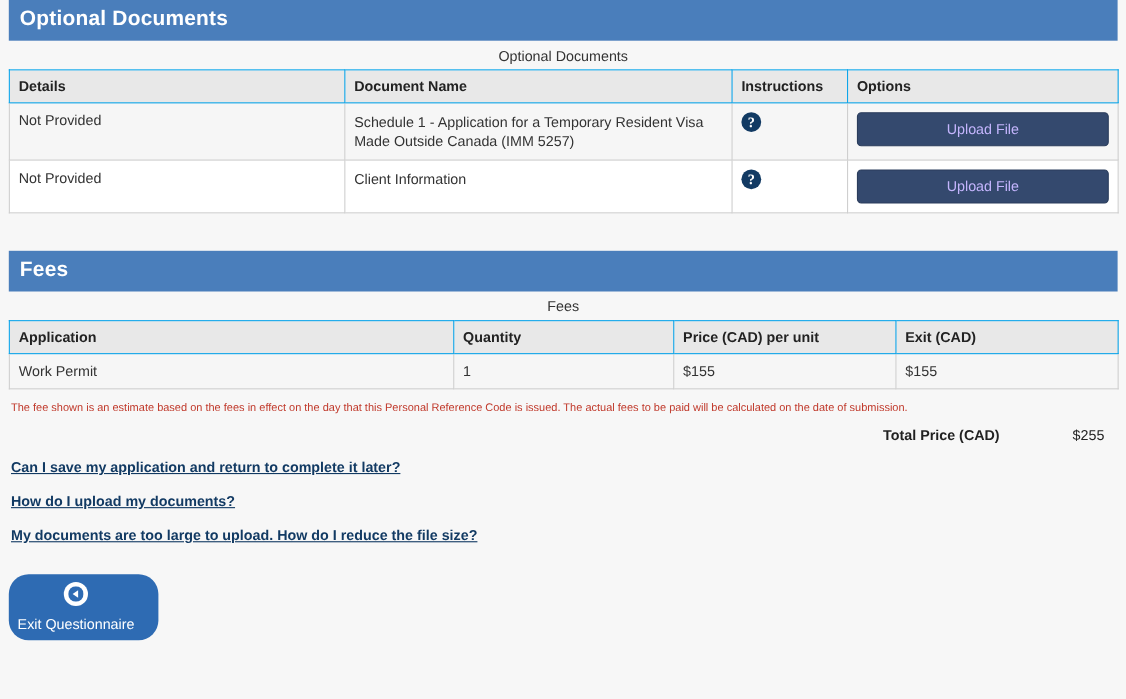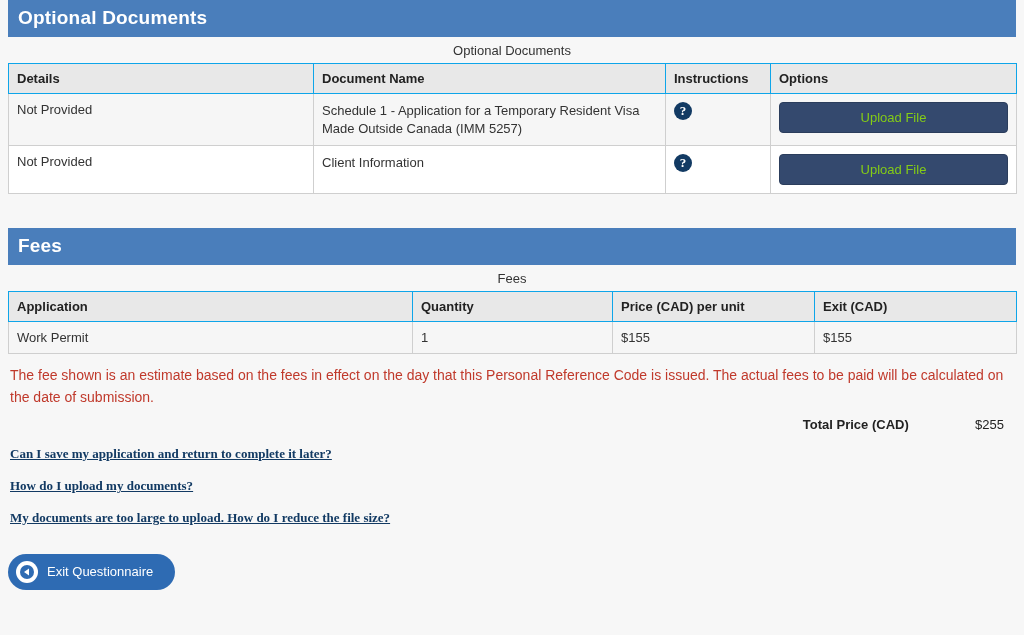--- a/index.html
+++ b/index.html
@@ -98,7 +98,7 @@
     display: block;
     width: 100%;
     background: #34496e;
-    color: #84cc16;
+    color: #c4b5fd;
     border: 1px solid #2b3d5c;
     border-radius: 4px;
     font-size: 13px;

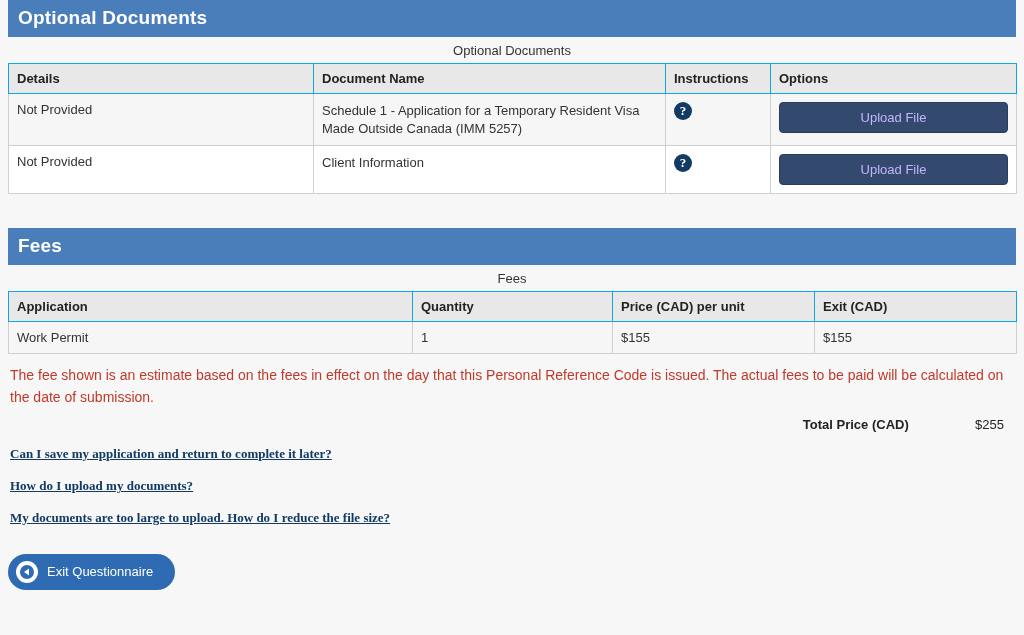--- a/index.html
+++ b/index.html
@@ -124,7 +124,7 @@
 
   .fee-note {
     color: #c0392b;
-    font-size: 14px;
+    font-size: 10px;
     line-height: 1.6;
     padding: 10px 2px 0 2px;
   }

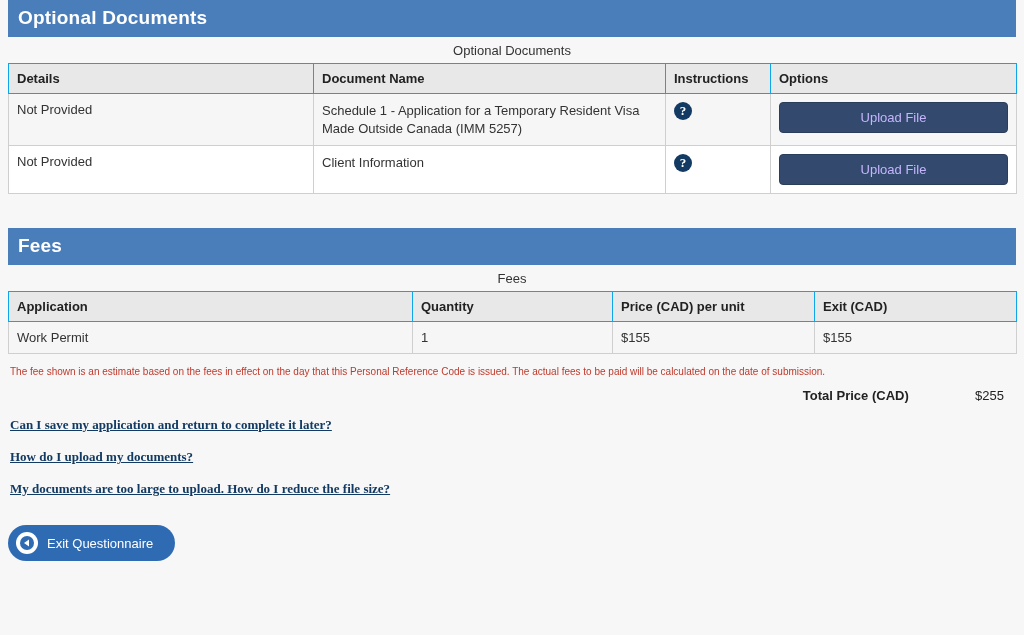--- a/index.html
+++ b/index.html
@@ -148,7 +148,6 @@
 
   .faq-list {
     padding: 14px 2px 0 2px;
-    font-family: Liberation Serif, serif;
   }
   .faq-link {
     display: block;

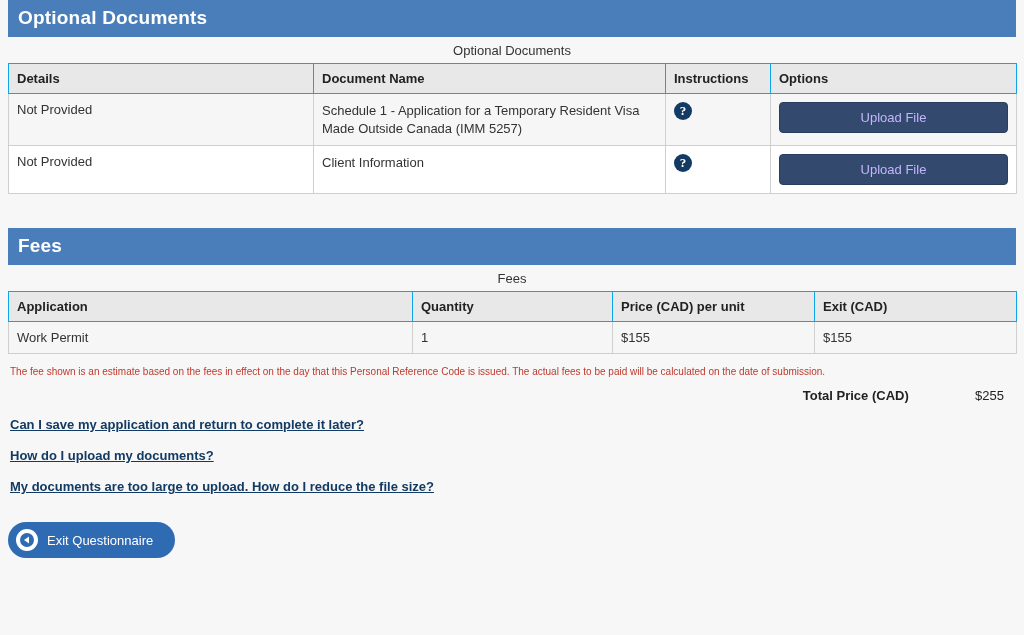--- a/index.html
+++ b/index.html
@@ -172,6 +172,7 @@
     font-size: 13px;
     font-family: "Liberation Sans", sans-serif;
     cursor: pointer;
+    flex-direction: column;
   }
   .exit-circle {
     width: 22px;

